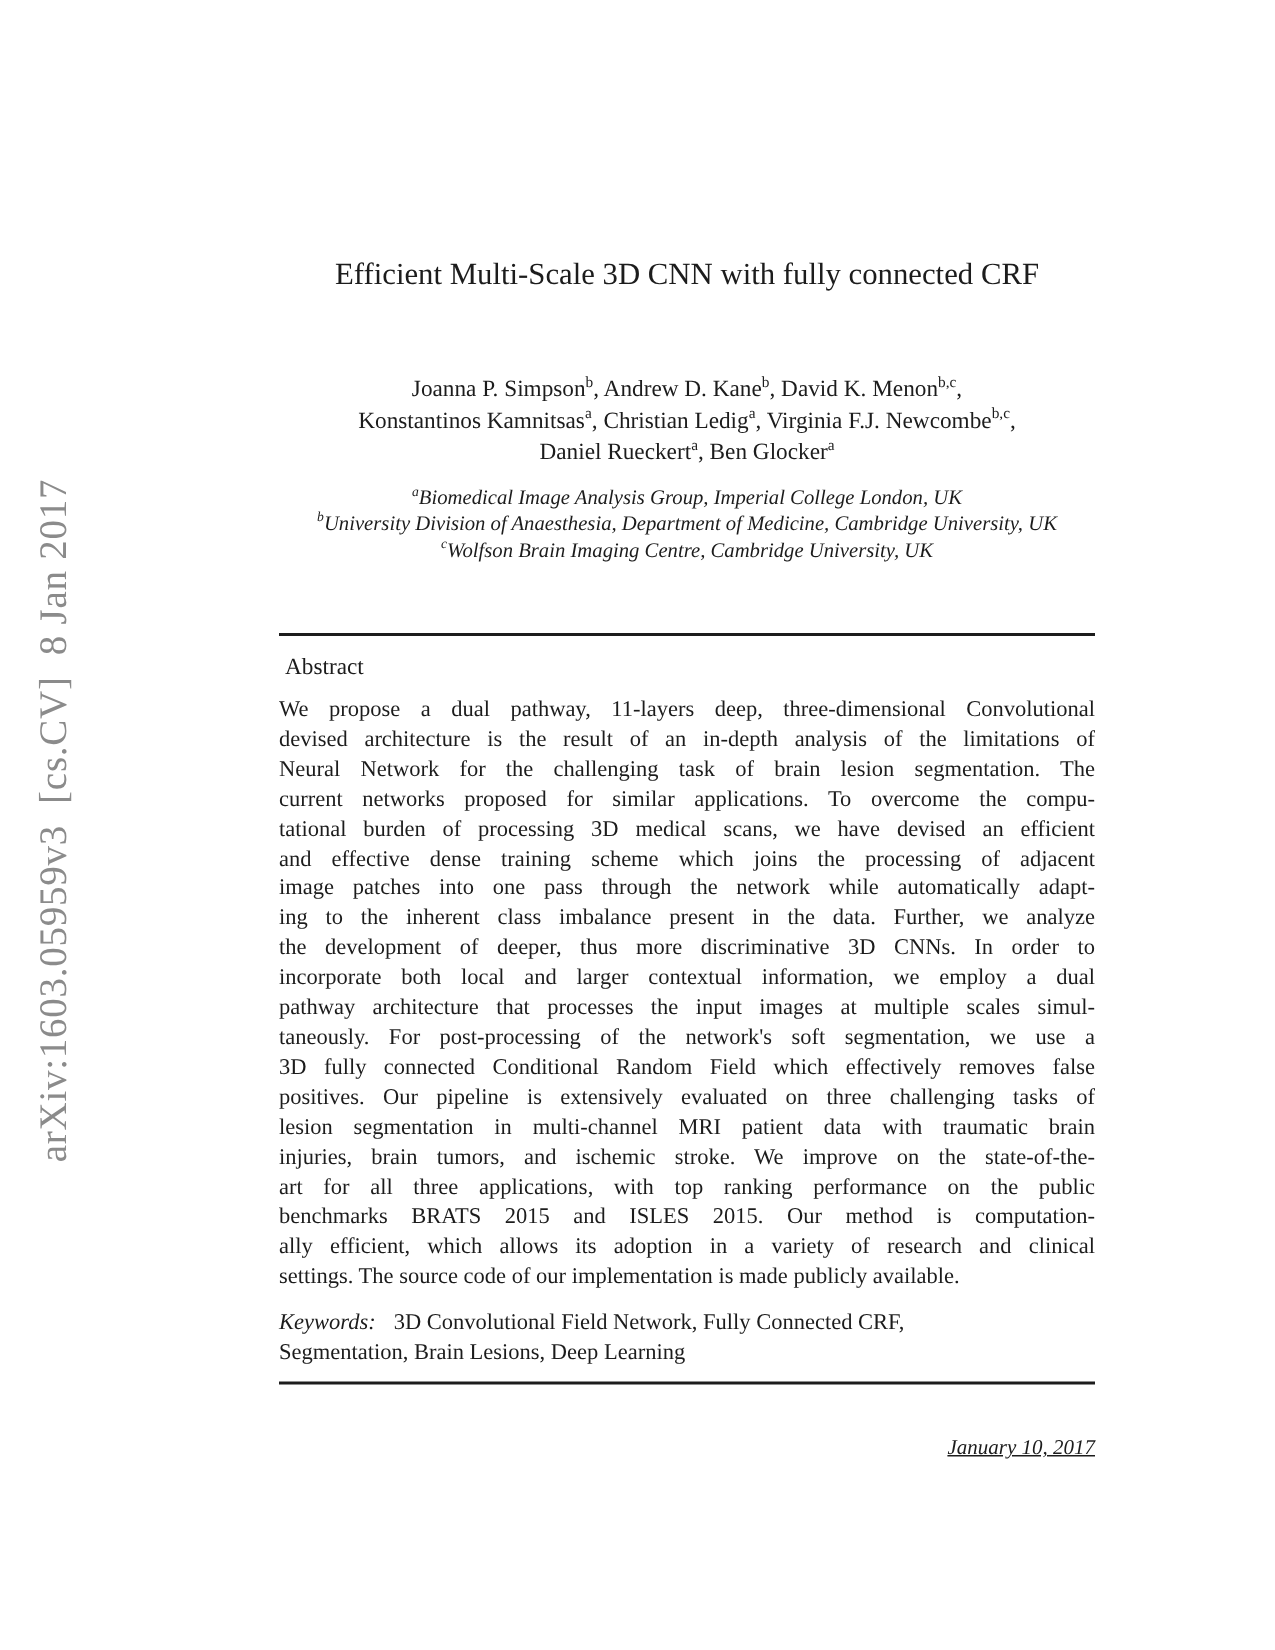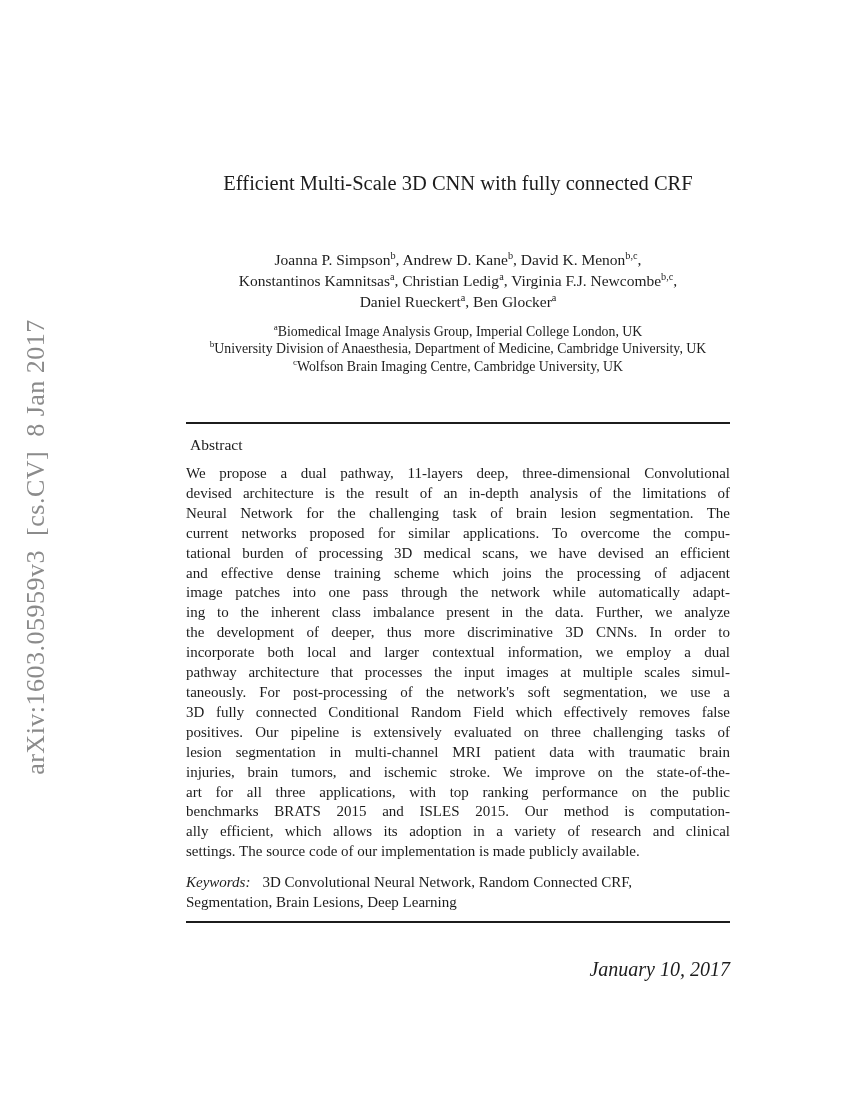--- a/index.html
+++ b/index.html
@@ -68,6 +68,7 @@
     left: 0;
     width: 100%;
     text-align: center;
+    font-style: italic;
     font-size: 13.8px;
     line-height: 17.3px;
   }

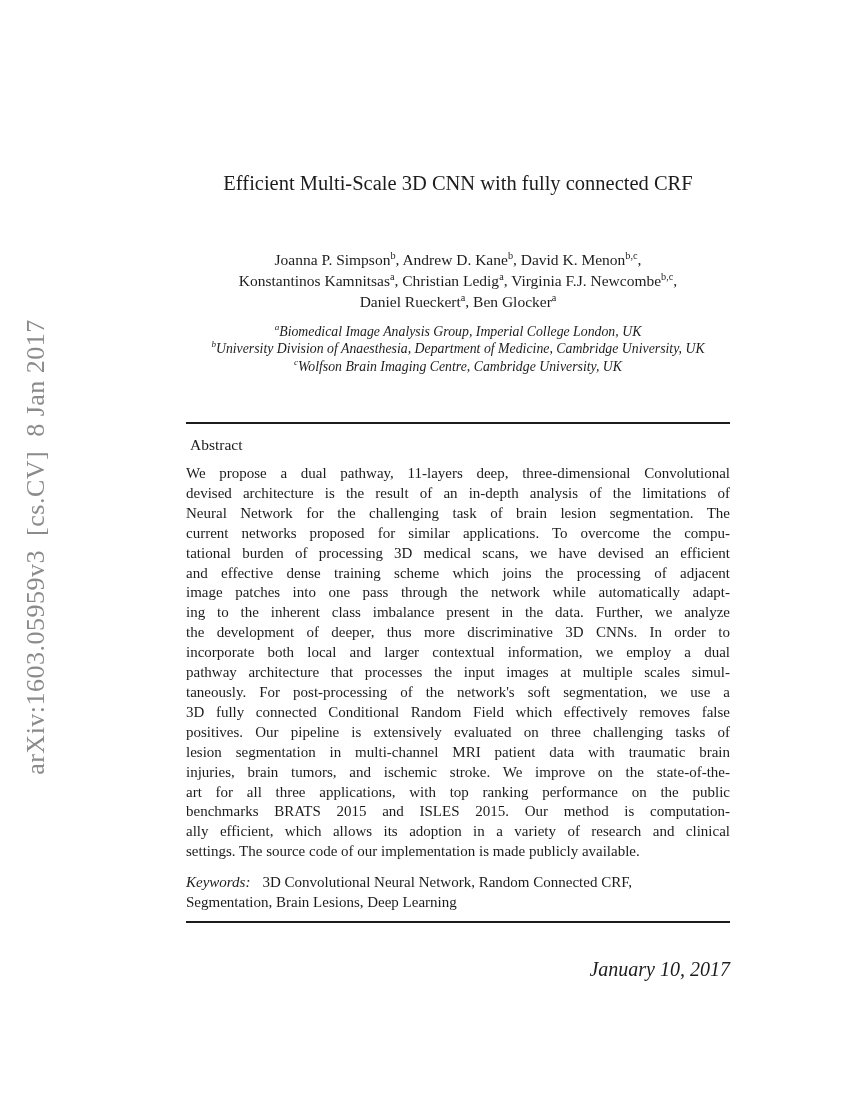--- a/index.html
+++ b/index.html
@@ -179,7 +179,7 @@
 
     <div class="keywords">
       <div>
-        <span class="kw-label">Keywords:</span><span>3D Convolutional Neural Network, Random Connected CRF,</span>
+        <span class="kw-label">Keywords:</span><span>3D Convolutional Field Network, Fully Connected CRF,</span>
       </div>
       <div>Segmentation, Brain Lesions, Deep Learning</div>
     </div>

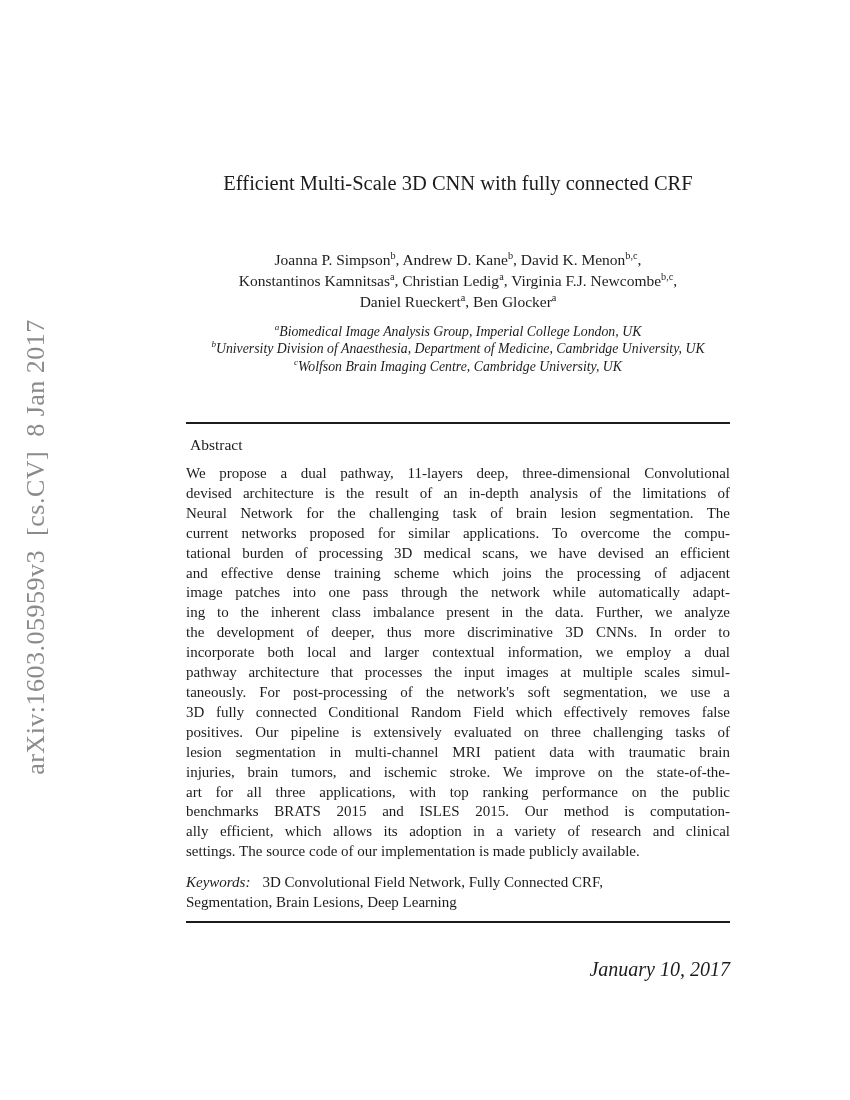--- a/index.html
+++ b/index.html
@@ -122,7 +122,8 @@
     width: 100%;
     text-align: right;
     font-style: italic;
-    font-size: 20px;
+    font-size: 14px;
+    text-decoration: underline;
   }
 </style>
 </head>

